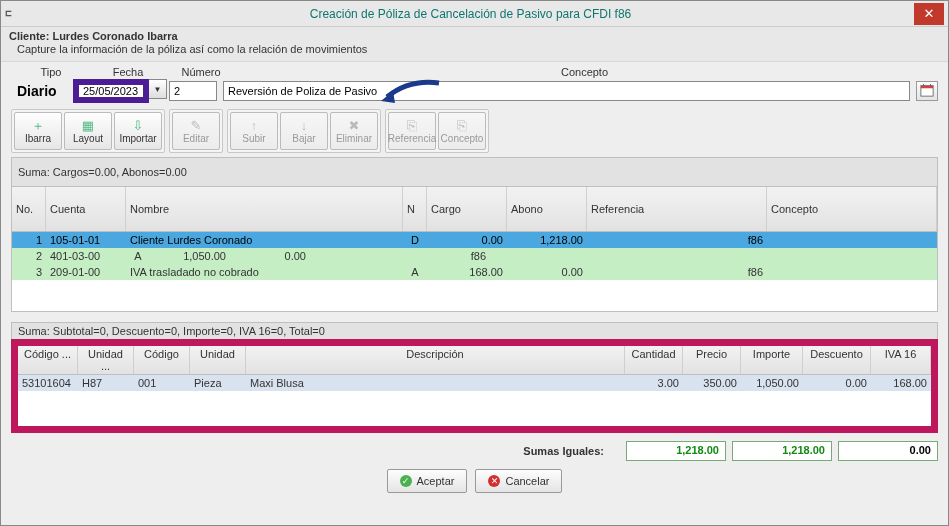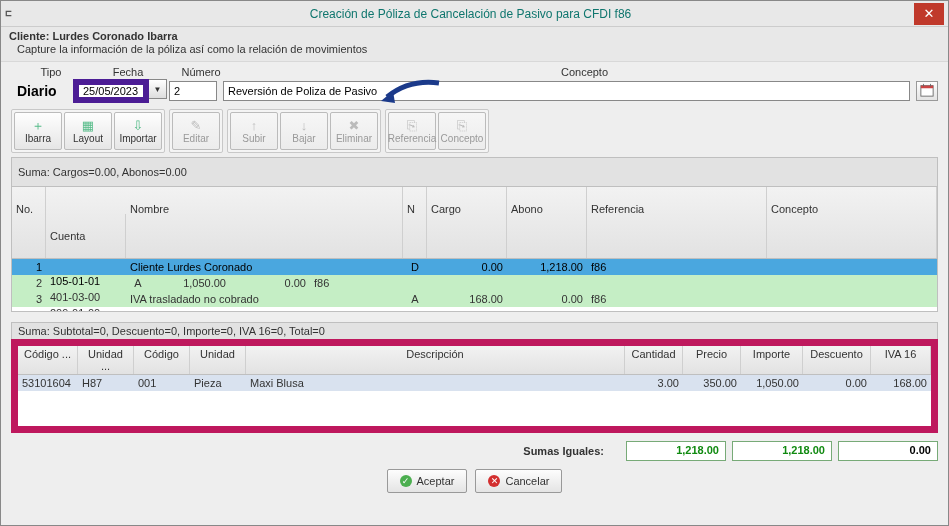--- a/index.html
+++ b/index.html
@@ -197,7 +197,7 @@
     text-align: left;
   }
   .c-no { width: 34px; text-align: right; }
-  .c-cuenta { width: 80px; margin-top: 27px; }
+  .c-cuenta { width: 80px; }
   .c-nombre { flex: 1; text-align: left; }
   .c-n { width: 24px; }
   .c-cargo { width: 80px; text-align: right; }

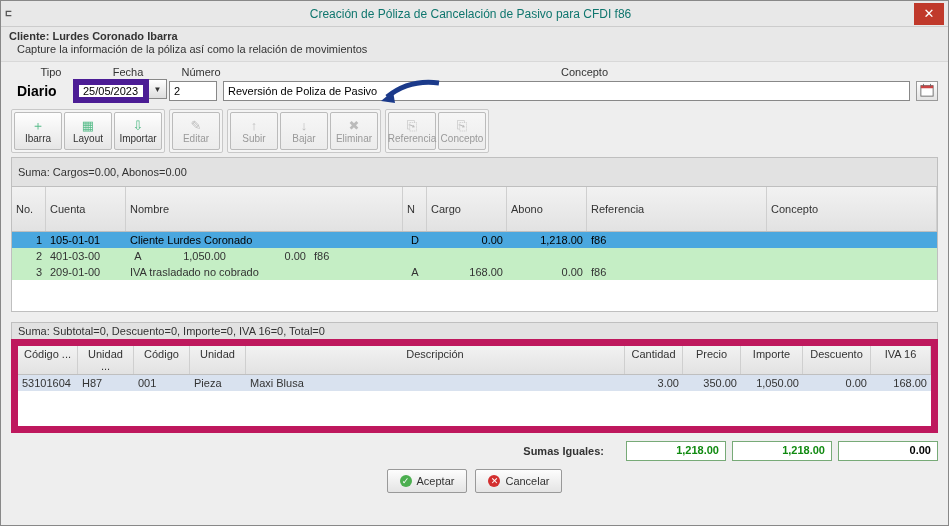--- a/index.html
+++ b/index.html
@@ -202,7 +202,7 @@
   .c-n { width: 24px; }
   .c-cargo { width: 80px; text-align: right; }
   .c-abono { width: 80px; text-align: right; }
-  .c-ref { width: 180px; text-align: left; }
+  .c-ref { width: 180px; text-align: right; }
   .c-conc { width: 170px; text-align: left; }
   .grid-row {
     display: flex;

